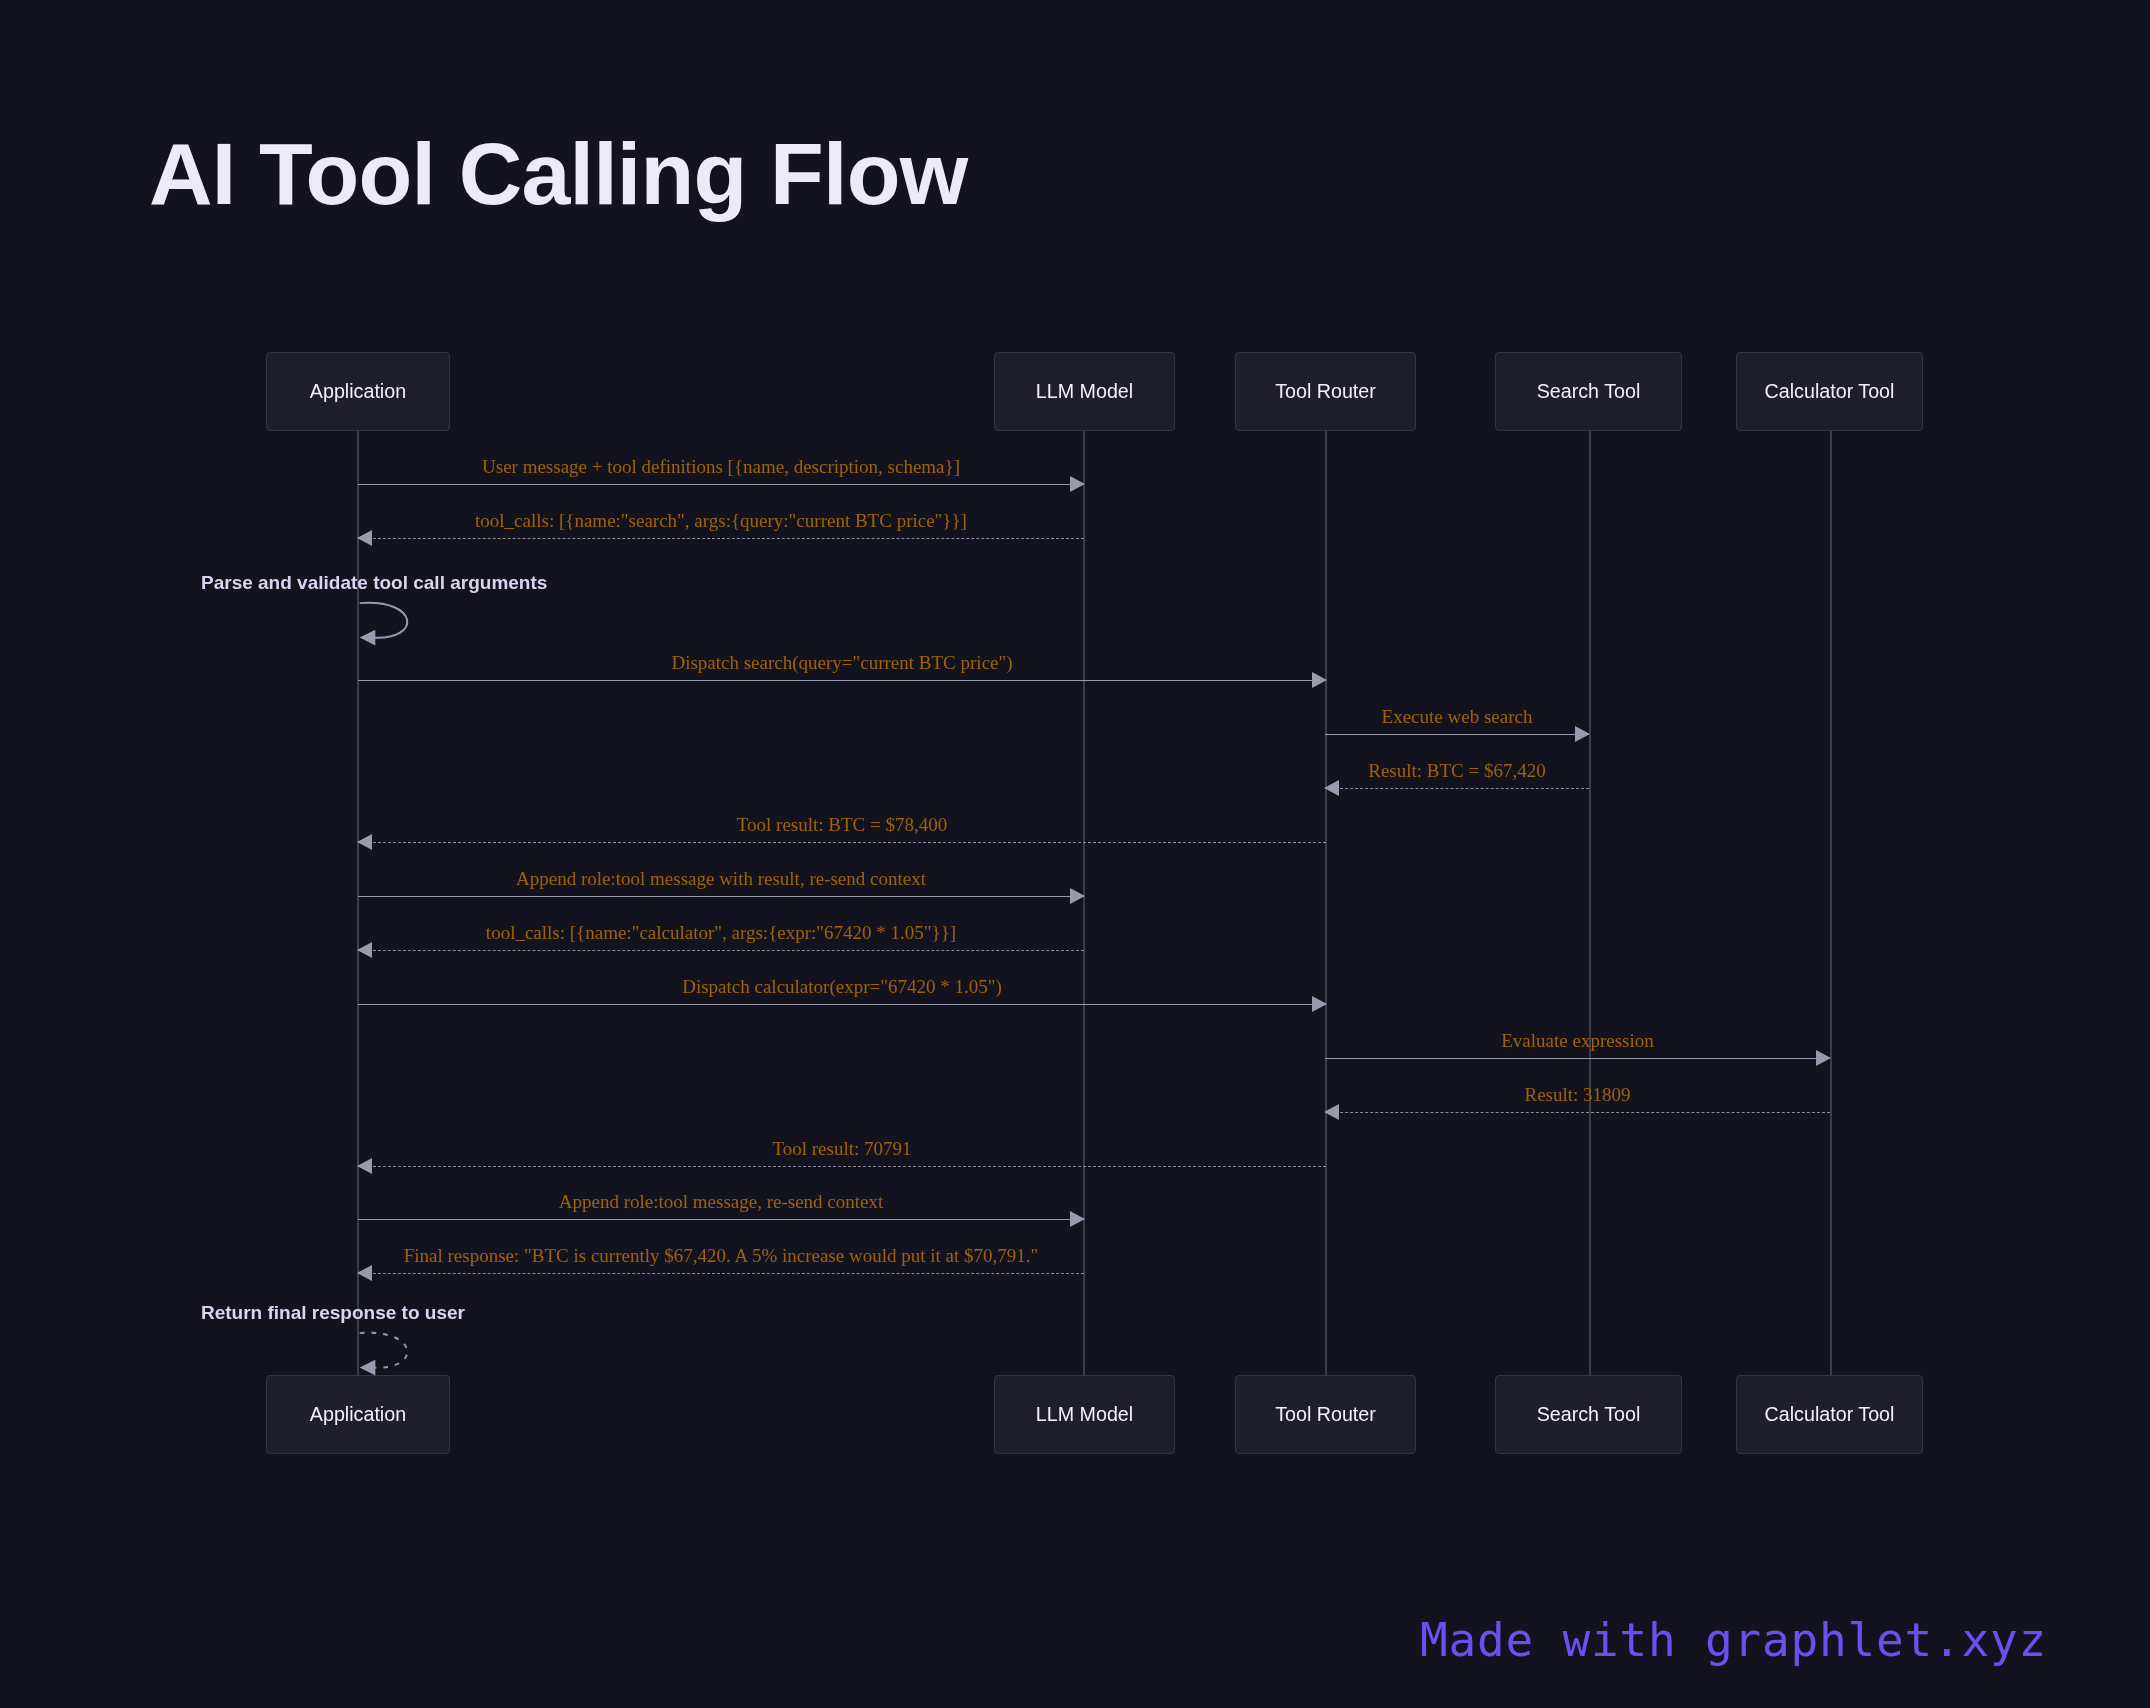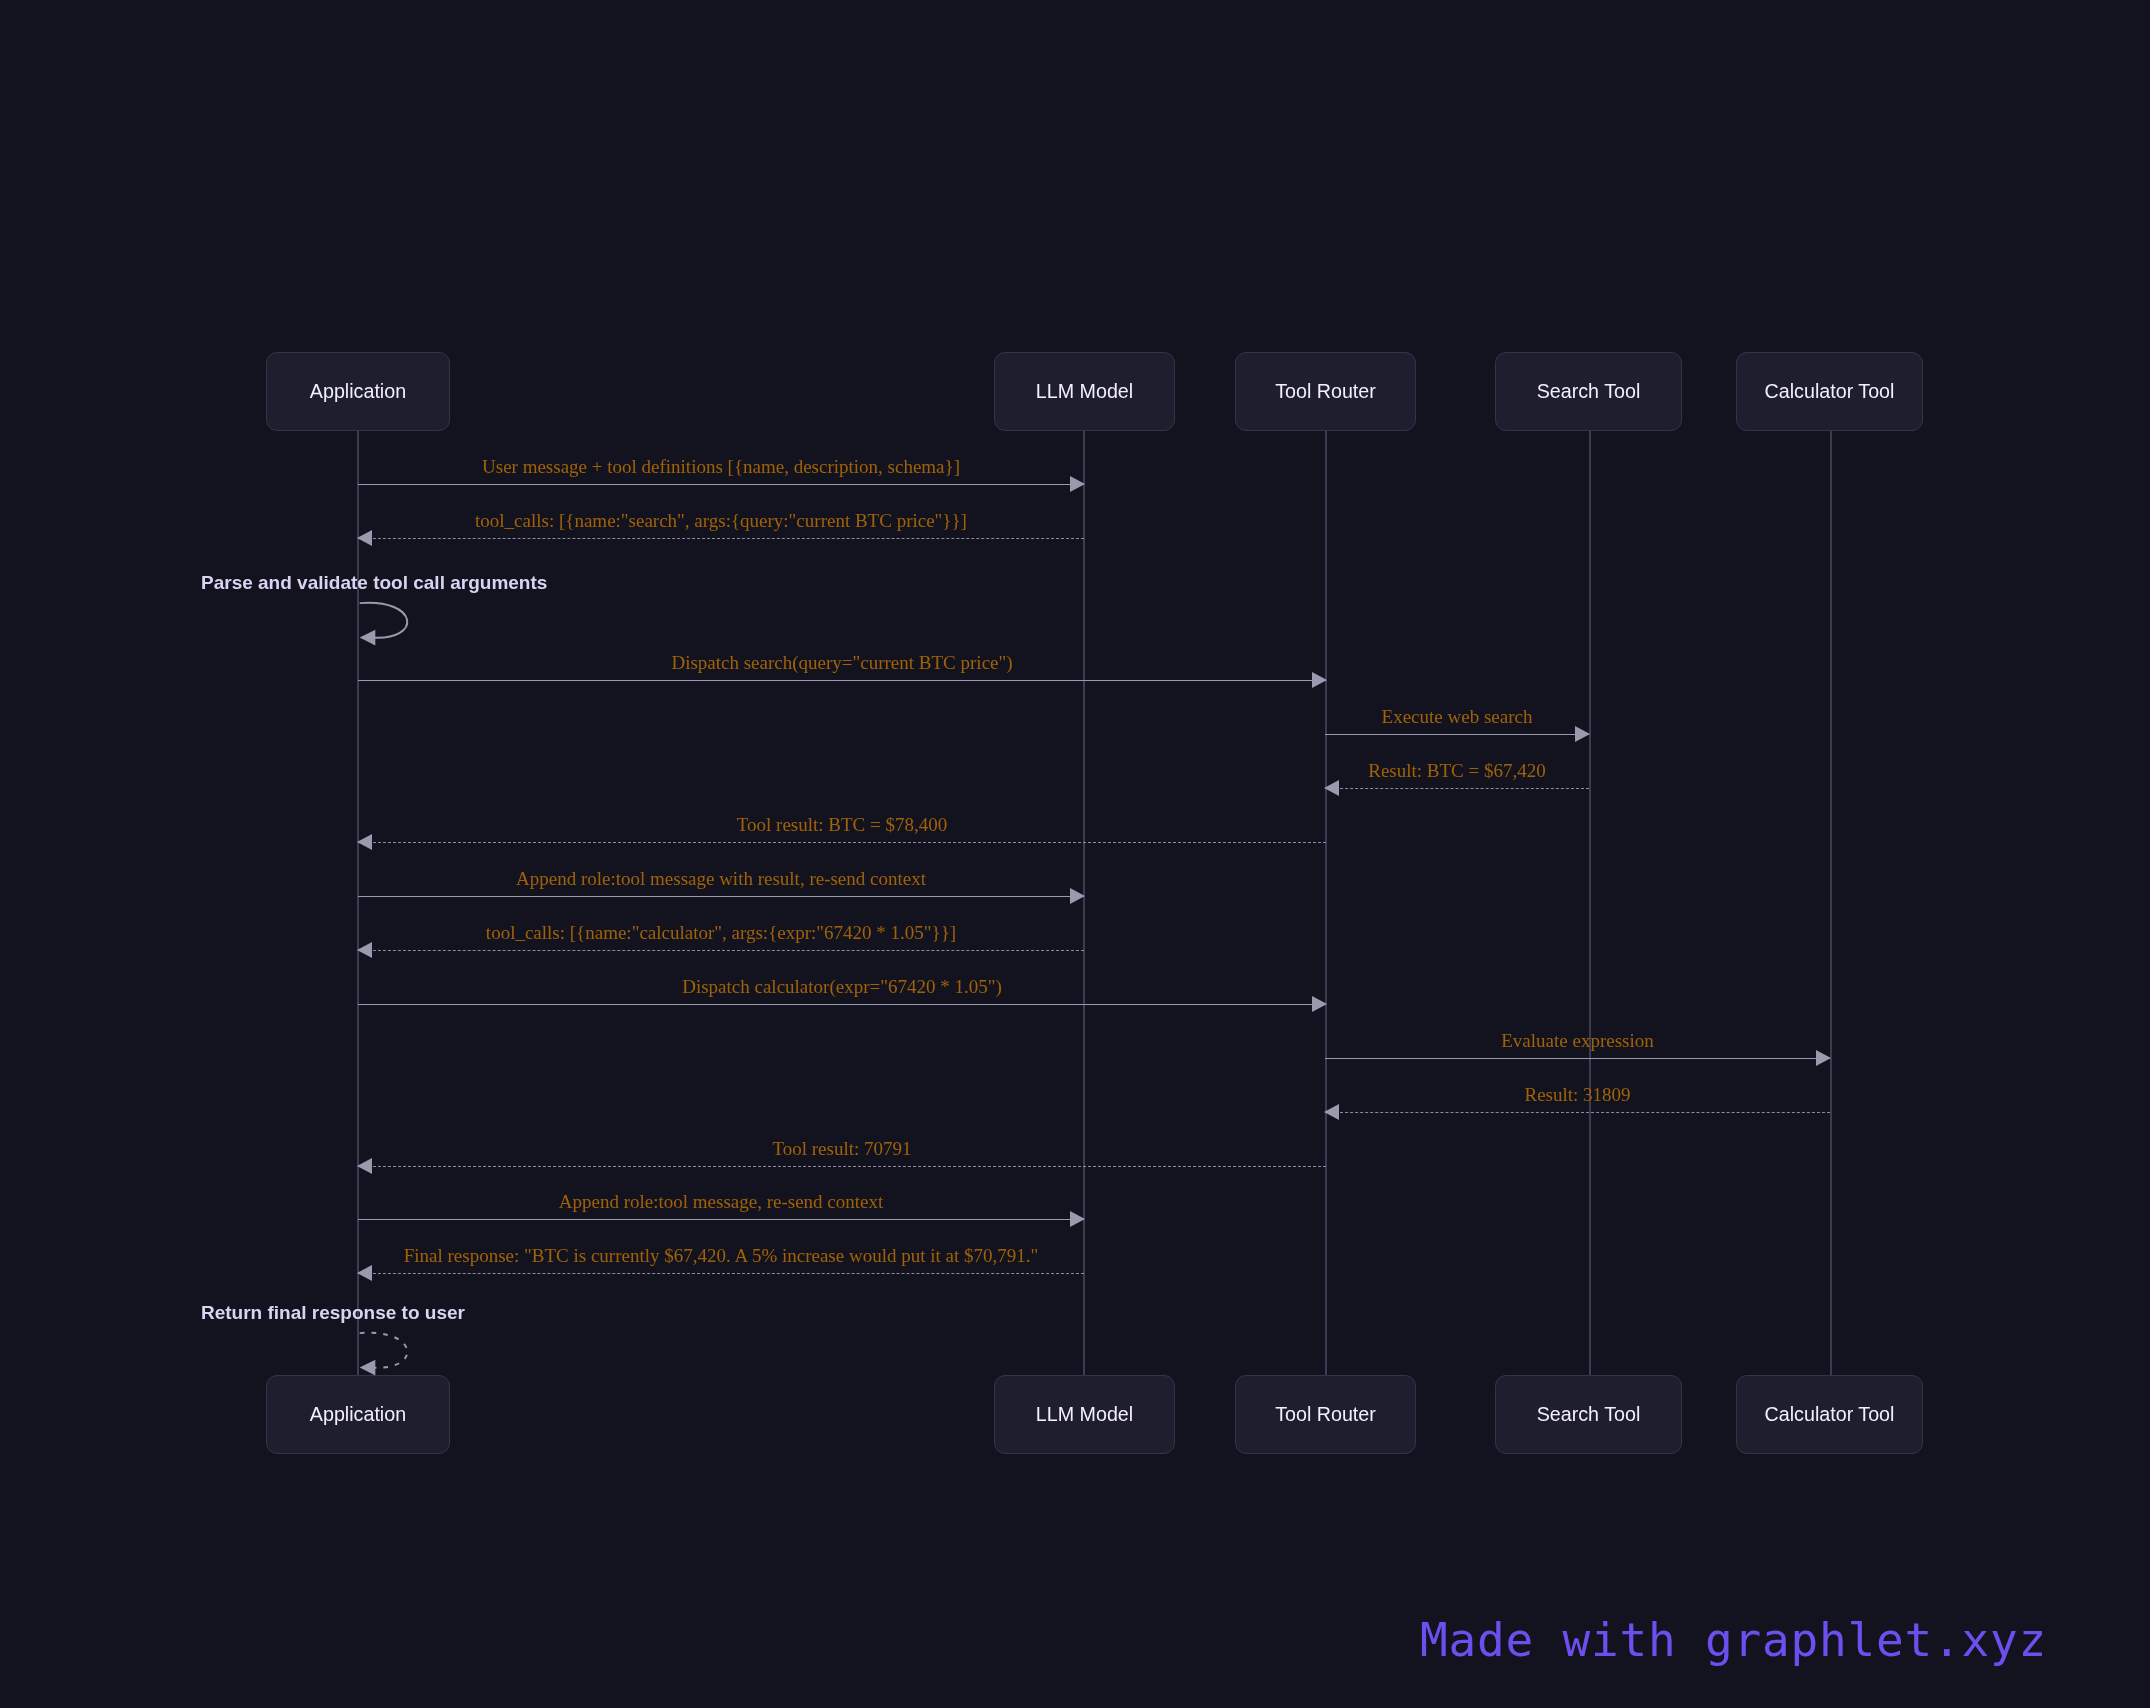--- a/index.html
+++ b/index.html
@@ -135,6 +135,7 @@
 
 <div id="canvas">
 
+  <div id="diagram-title">AI Tool Calling Flow</div>
 
   <div id="lifelines">
       <div class="lifeline" style="left: 357px; top: 431px; height: 944px;"></div>

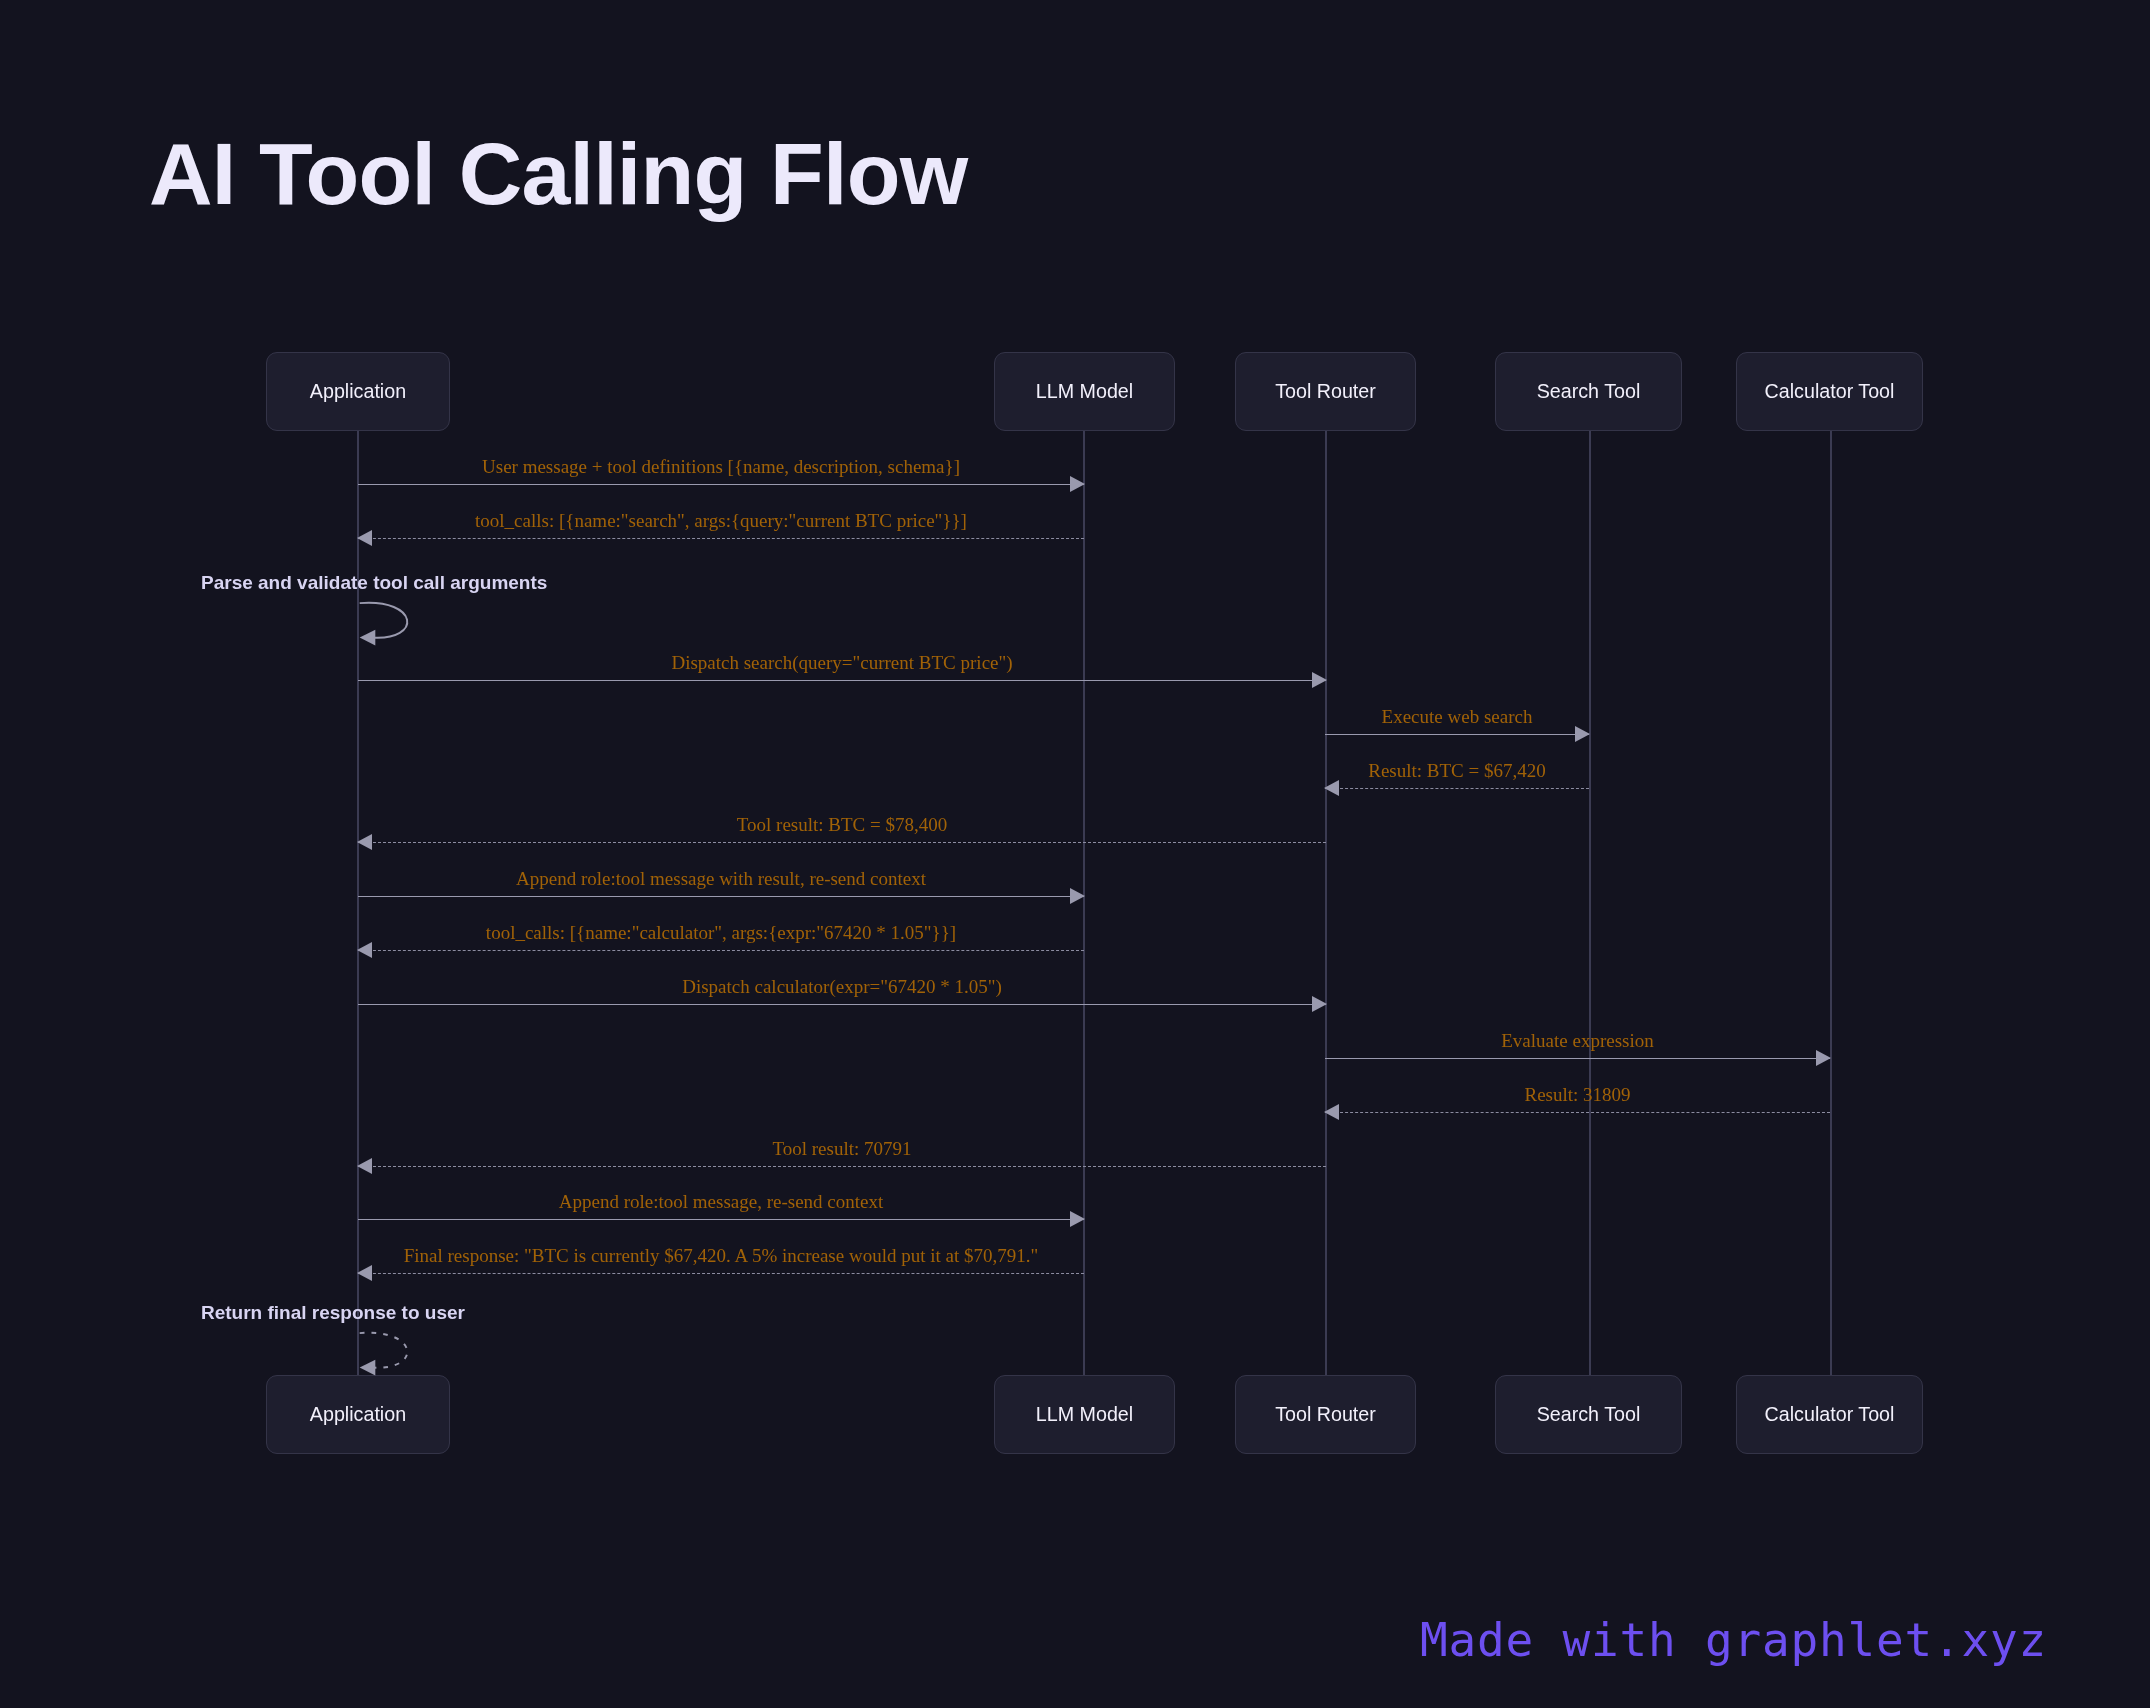--- a/index.html
+++ b/index.html
@@ -36,7 +36,7 @@
     box-sizing: border-box;
     background: #1e1e2e;
     border: 0.8px solid #343448;
-    border-radius: 11px;
+    border-radius: 4px;
     display: flex;
     align-items: center;
     justify-content: center;

